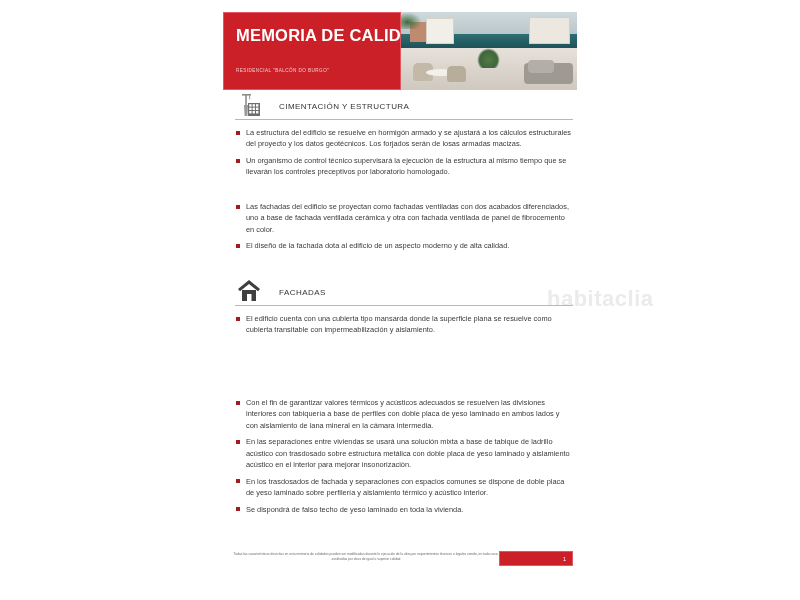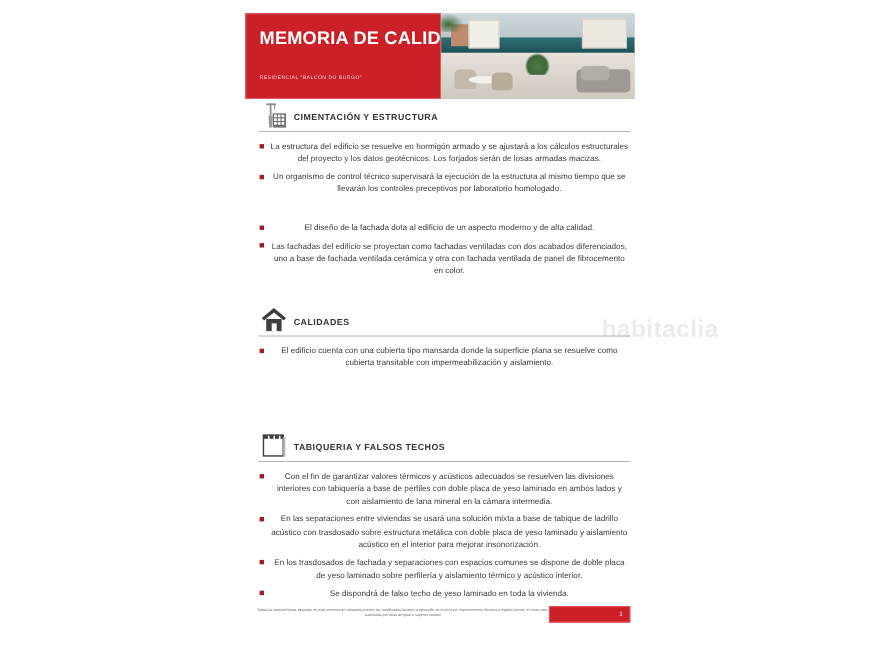--- a/index.html
+++ b/index.html
@@ -141,10 +141,10 @@
   }
   .sec-title {
     position: absolute;
-    left: 44px;
+    left: 56px;
     top: 10px;
     font-size: 8px;
-    font-weight: bold;
+    font-weight: normal;
     letter-spacing: 0.45px;
     color: #333333;
     white-space: nowrap;

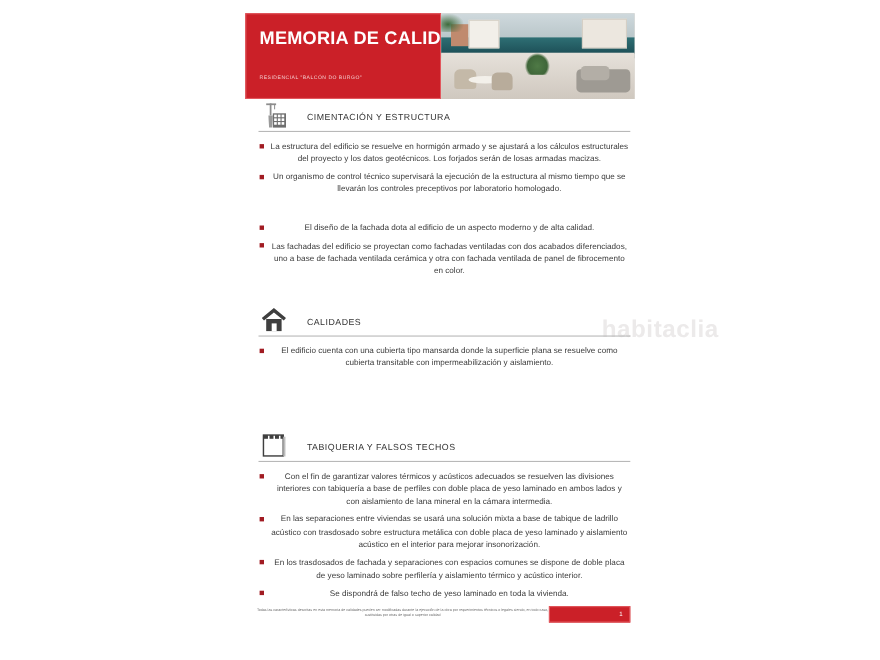--- a/index.html
+++ b/index.html
@@ -167,7 +167,7 @@
     font-size: 7.4px;
     line-height: 1.52;
     color: #3a3a3a;
-    text-align: center;
+    text-align: left;
     z-index: 7;
   }
   .bullet::before {

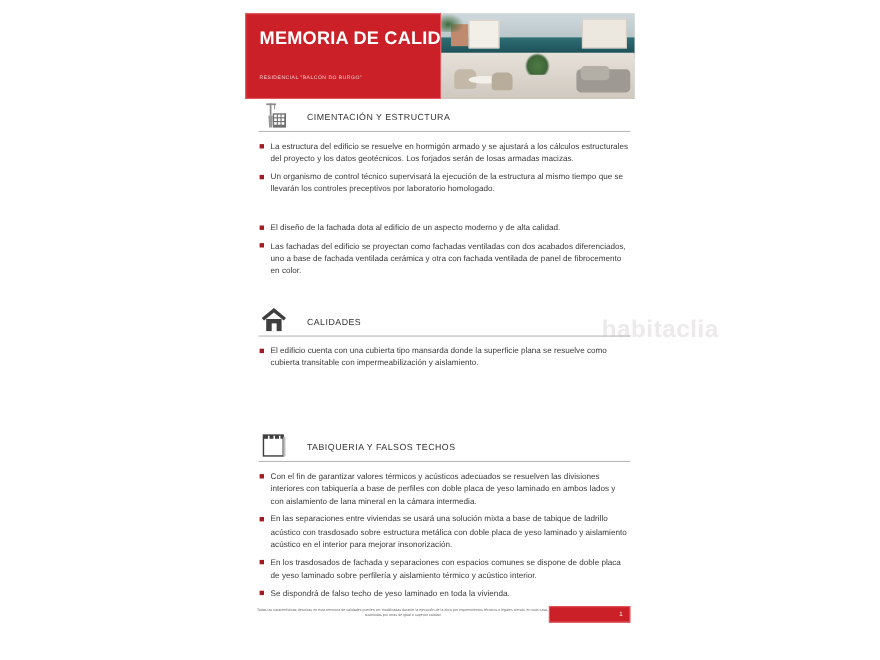--- a/index.html
+++ b/index.html
@@ -280,8 +280,8 @@
 
   <div class="section" style="top:196px;">
     <div class="bullets">
+      <div class="bullet">Las fachadas del edificio se proyectan como fachadas ventiladas con dos acabados diferenciados, uno a base de fachada ventilada cerámica y otra con fachada ventilada de panel de fibrocemento en color.</div>
       <div class="bullet">El diseño de la fachada dota al edificio de un aspecto moderno y de alta calidad.</div>
-      <div class="bullet">Las fachadas del edificio se proyectan como fachadas ventiladas con dos acabados diferenciados, uno a base de fachada ventilada cerámica y otra con fachada ventilada de panel de fibrocemento en color.</div>
     </div>
   </div>
 

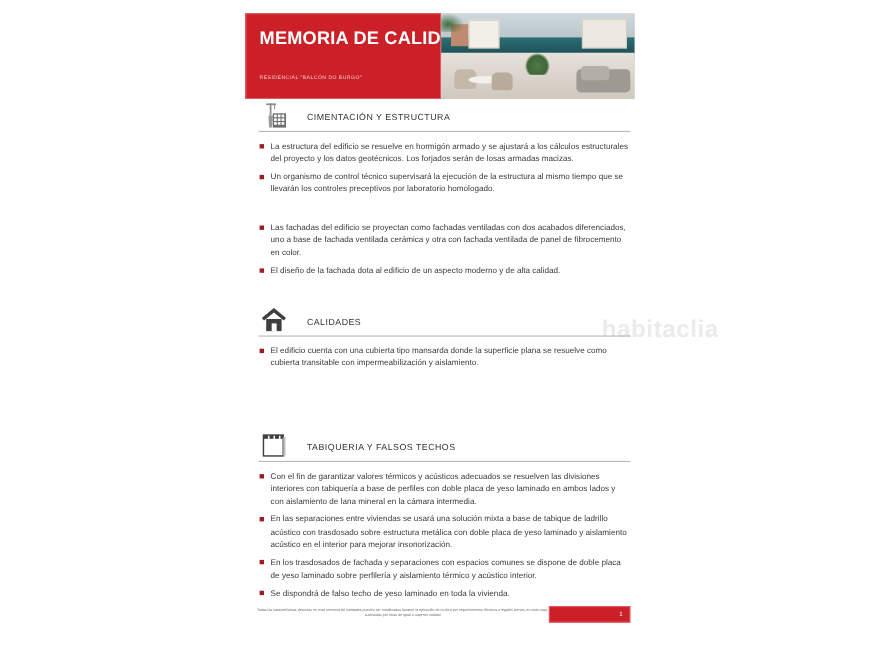--- a/index.html
+++ b/index.html
@@ -294,7 +294,7 @@
           <rect x="12" y="16" width="4.5" height="7" fill="#ffffff"></rect>
         </svg>
       </div>
-      <div class="sec-title">CALIDADES</div>
+      <div class="sec-title">FACHADAS</div>
       <div class="sec-rule"></div>
     </div>
     <div class="bullets">

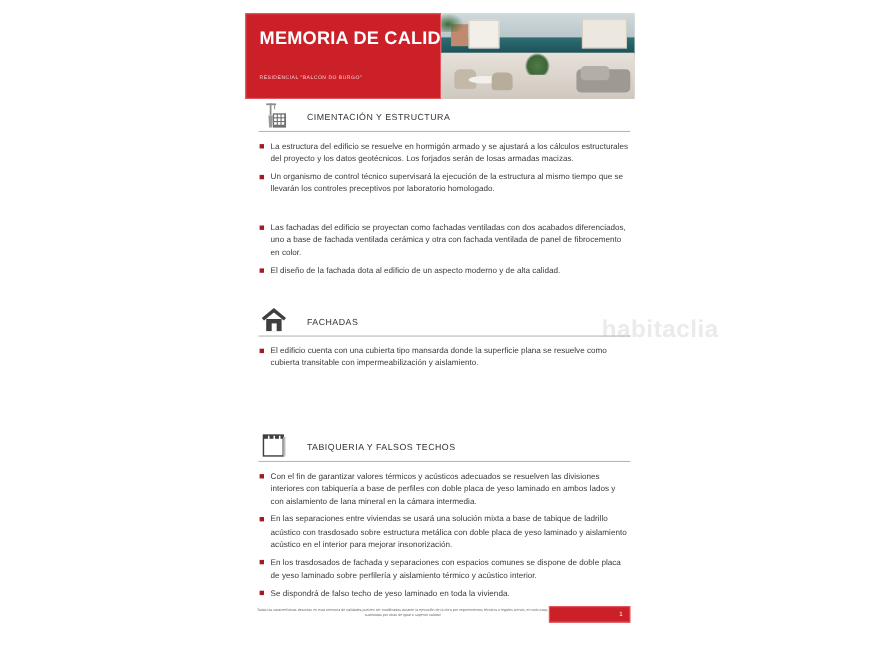--- a/index.html
+++ b/index.html
@@ -303,22 +303,6 @@
   </div>
 
   <div class="section" style="top:392px;">
-    <div class="sec-head">
-      <div class="sec-icon">
-        <svg viewBox="0 0 30 26" width="30" height="26">
-          <rect x="4.5" y="3.5" width="18" height="19" fill="#ffffff" stroke="#3f3f3f" stroke-width="1.3"></rect>
-          <rect x="22.5" y="5" width="2" height="18" fill="#bdbdbd"></rect>
-          <g fill="#3f3f3f">
-            <rect x="5" y="3.5" width="3.6" height="3.4"></rect>
-            <rect x="10" y="3.5" width="3.6" height="3.4"></rect>
-            <rect x="15" y="3.5" width="3.6" height="3.4"></rect>
-            <rect x="20" y="3.5" width="2.2" height="3.4"></rect>
-          </g>
-        </svg>
-      </div>
-      <div class="sec-title">TABIQUERIA Y FALSOS TECHOS</div>
-      <div class="sec-rule"></div>
-    </div>
     <div class="bullets">
       <div class="bullet">Con el fin de garantizar valores térmicos y acústicos adecuados se resuelven las divisiones interiores con tabiquería a base de perfiles con doble placa de yeso laminado en ambos lados y con aislamiento de lana mineral en la cámara intermedia.</div>
       <div class="bullet">En las separaciones entre viviendas se usará una solución mixta a base de tabique de ladrillo acústico con trasdosado sobre estructura metálica con doble placa de yeso laminado y aislamiento acústico en el interior para mejorar insonorización.</div>

